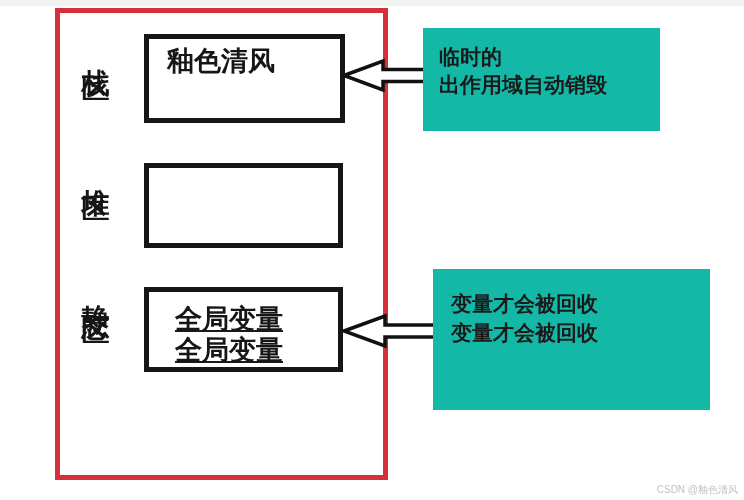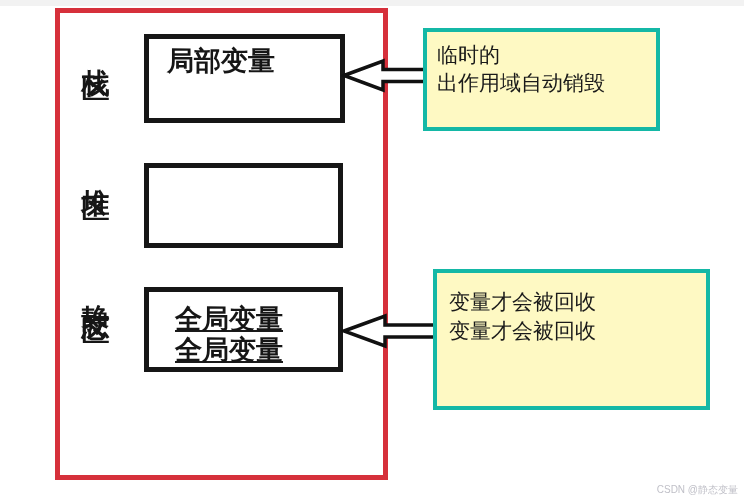--- a/index.html
+++ b/index.html
@@ -98,7 +98,7 @@
   <div class="region-label lbl-static">静态区</div>
 
   <div class="mem-box box-stack">
-    <span class="line">局部变量</span>
+    <span class="line">釉色清风</span>
   </div>
 
   <div class="mem-box box-heap"></div>

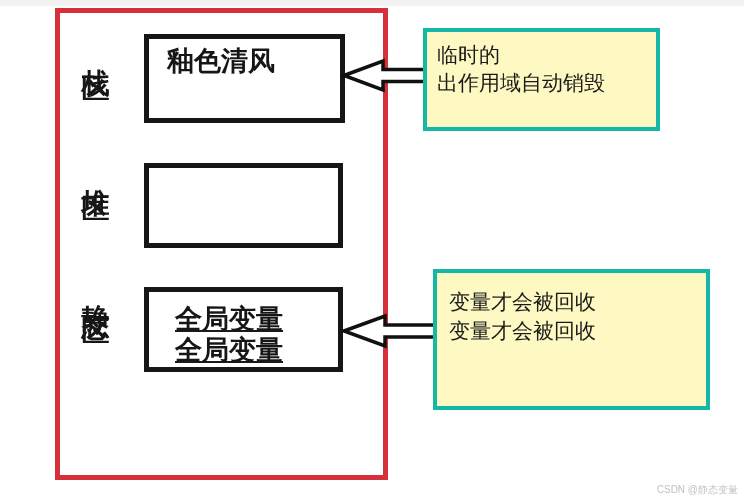--- a/index.html
+++ b/index.html
@@ -57,9 +57,10 @@
   .box-static .lines { padding-top: 12px; text-decoration: underline; }
   .ann-box {
     position: absolute;
-    border: 4px solid #14b8a6;
+    border: 6px solid #14b8a6;
     box-sizing: border-box;
-    background: #fef9c3;
+    background: #14b8a6;
+    font-weight: bold;
   }
   .ann-1 { left: 423px; top: 28px;  width: 237px; height: 103px; padding: 9px 0 0 10px; }
   .ann-2 { left: 433px; top: 269px; width: 277px; height: 141px; padding: 15px 0 0 12px; }

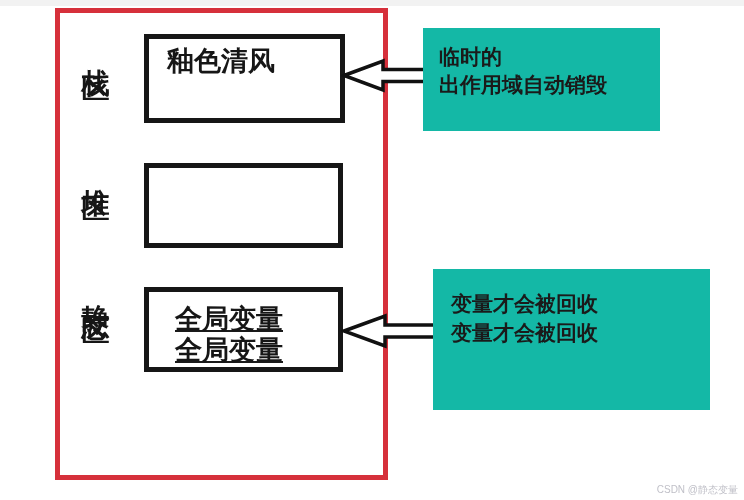--- a/index.html
+++ b/index.html
@@ -129,7 +129,7 @@
     <span class="line">变量才会被回收</span>
   </div>
 
-  <div class="watermark">CSDN @静态变量</div>
+  <div class="watermark">CSDN @釉色清风</div>
 
 </div>
 

